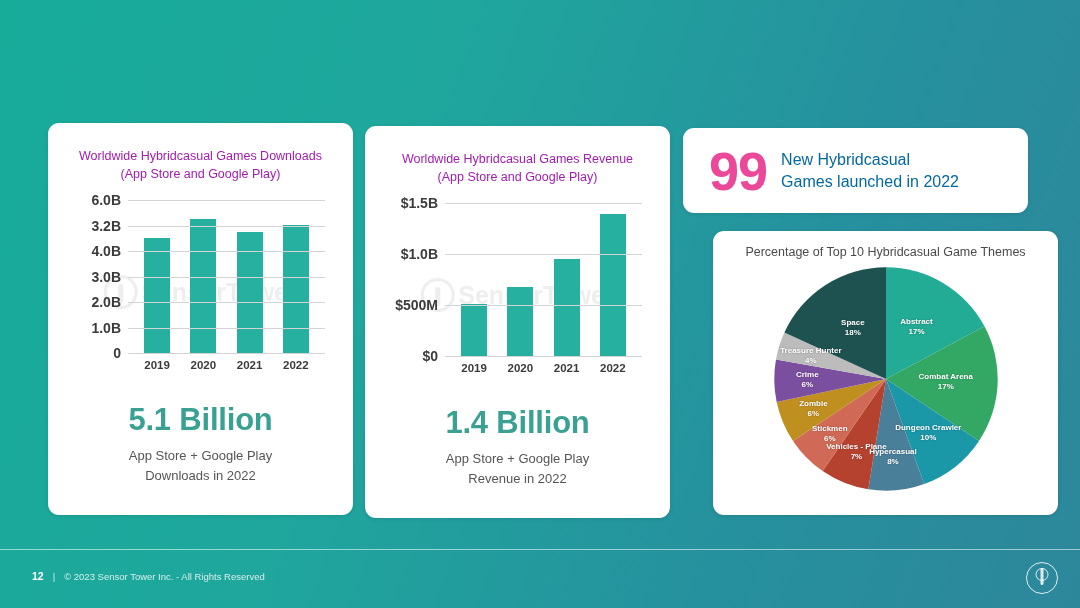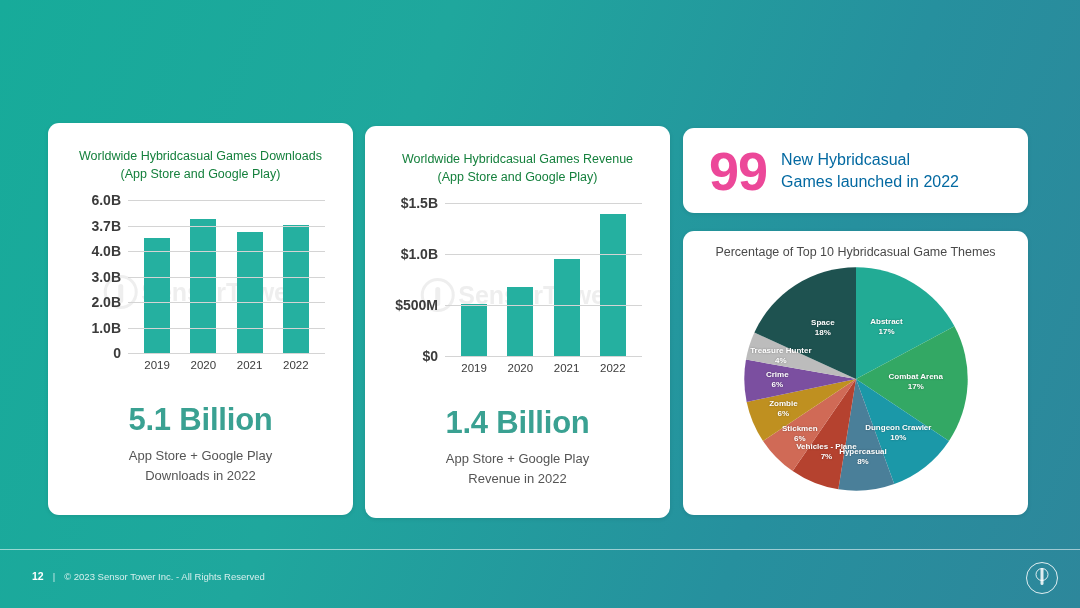--- a/index.html
+++ b/index.html
@@ -41,7 +41,7 @@
     margin-top: 24px;
     text-align: center;
     font-size: 12.5px;
-    color: #15803d;
+    color: #a21caf;
     line-height: 1.45;
     font-weight: normal;
   }

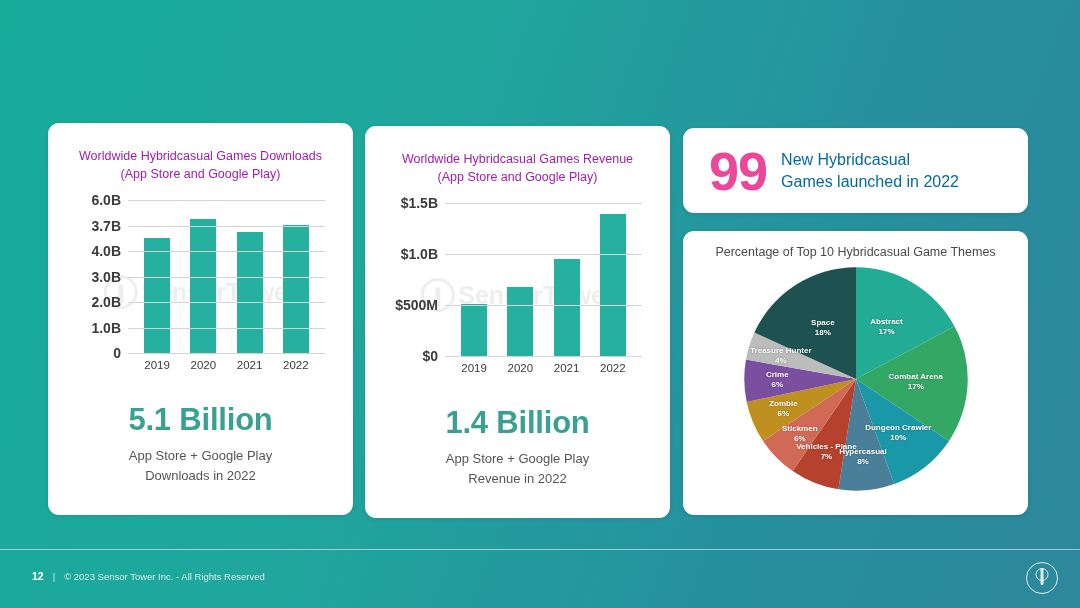--- a/index.html
+++ b/index.html
@@ -284,7 +284,7 @@
             <span class="ylabel">4.0B</span>
           </div>
           <div class="gridline" style="bottom: 83.3333%;">
-            <span class="ylabel">3.7B</span>
+            <span class="ylabel">3.2B</span>
           </div>
           <div class="gridline" style="bottom: 100%;">
             <span class="ylabel">6.0B</span>

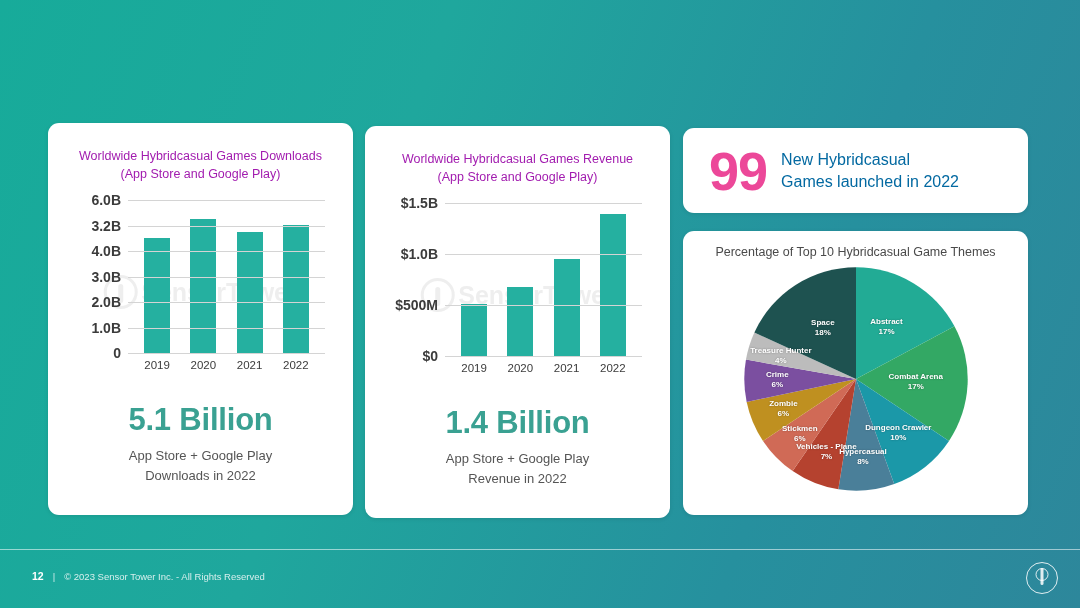--- a/index.html
+++ b/index.html
@@ -34,7 +34,7 @@
   #card-downloads { left: 48px;  top: 123px; width: 305px; height: 392px; }
   #card-revenue   { left: 365px; top: 126px; width: 305px; height: 392px; }
   #card-launched  { left: 683px; top: 128px; width: 345px; height: 85px;  }
-  #card-themes    { left: 683px; top: 231px; width: 345px; height: 284px; }
+  #card-themes    { left: 713px; top: 231px; width: 345px; height: 284px; }
 
   
   .chart-heading {

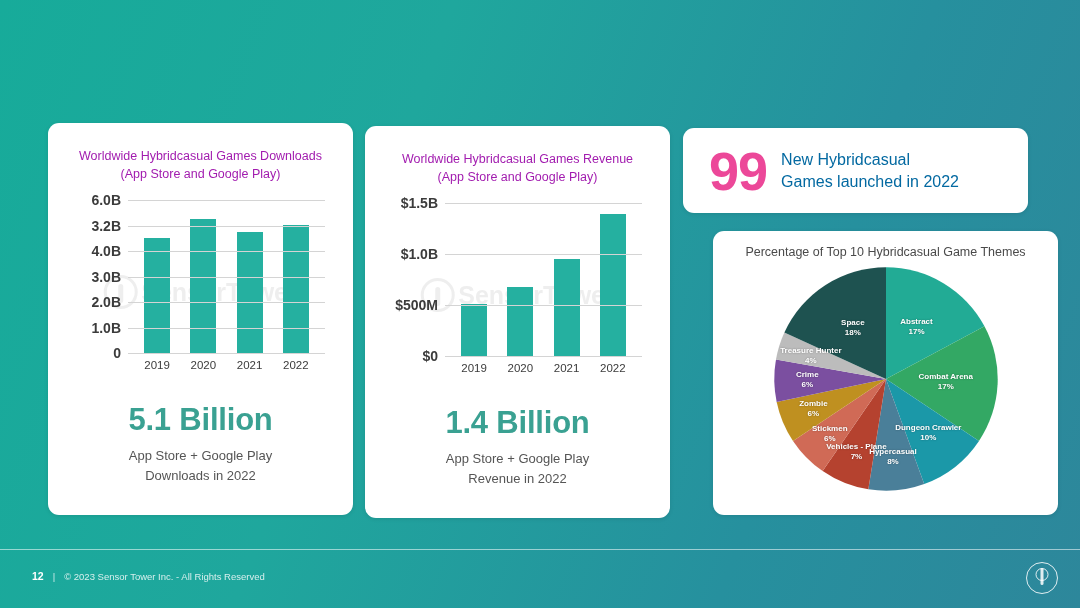--- a/index.html
+++ b/index.html
@@ -122,7 +122,7 @@
     top: 100%;
     margin-top: 5px;
     font-size: 11.5px;
-    font-weight: normal;
+    font-weight: bold;
     color: #3b3b3b;
   }
 

